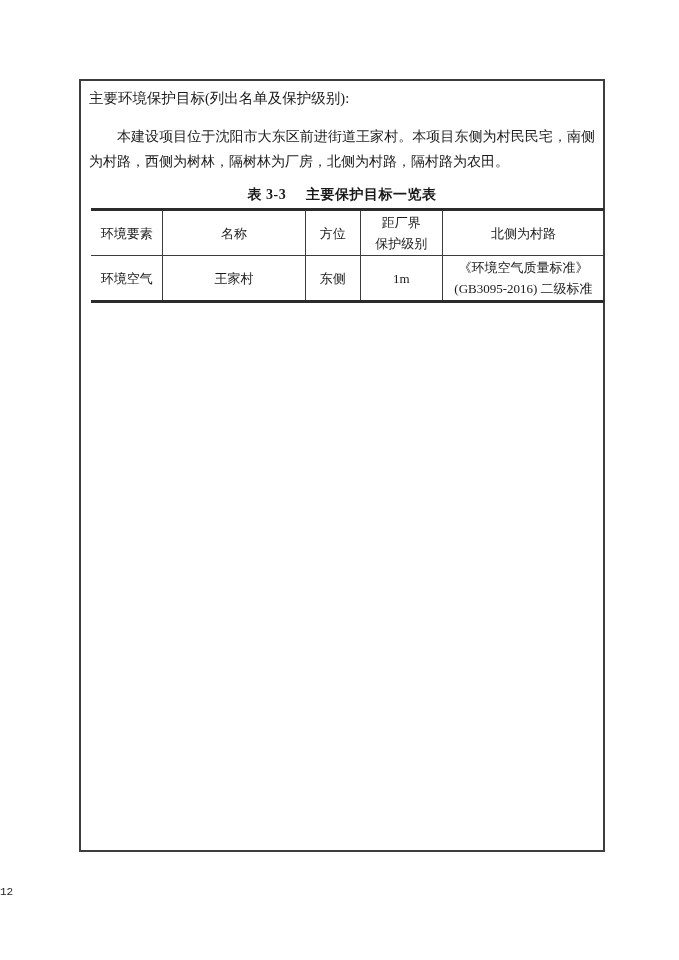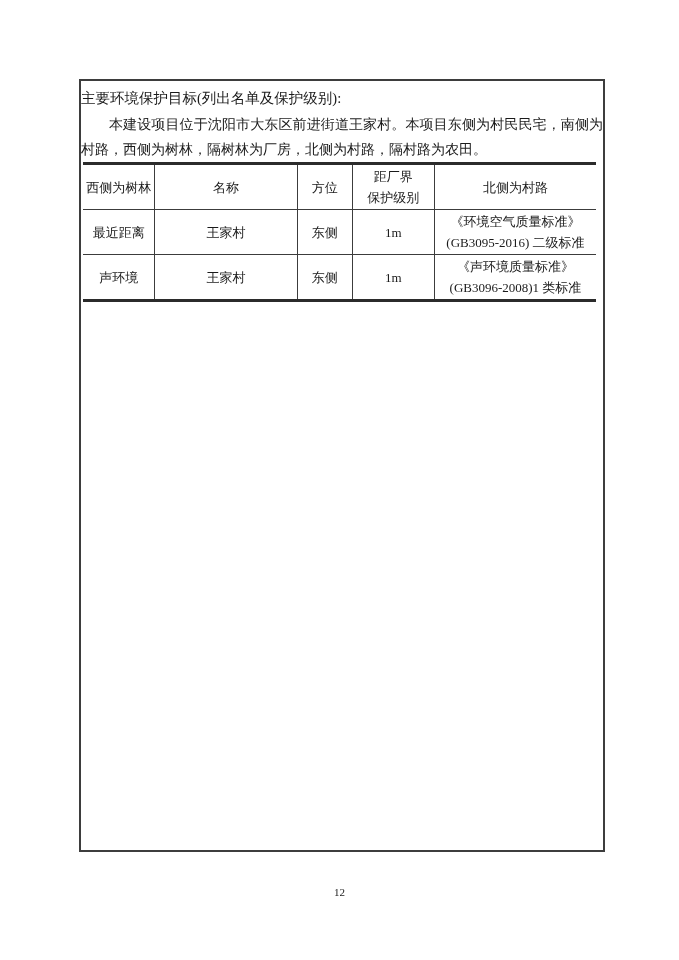--- a/index.html
+++ b/index.html
@@ -19,7 +19,7 @@
     height: 773px;
     border: 2px solid #3d3d3d;
     background: #ffffff;
-    padding: 5px 0;
+    padding: 5px 8px;
   }
   .heading {
     font-size: 14.5px;

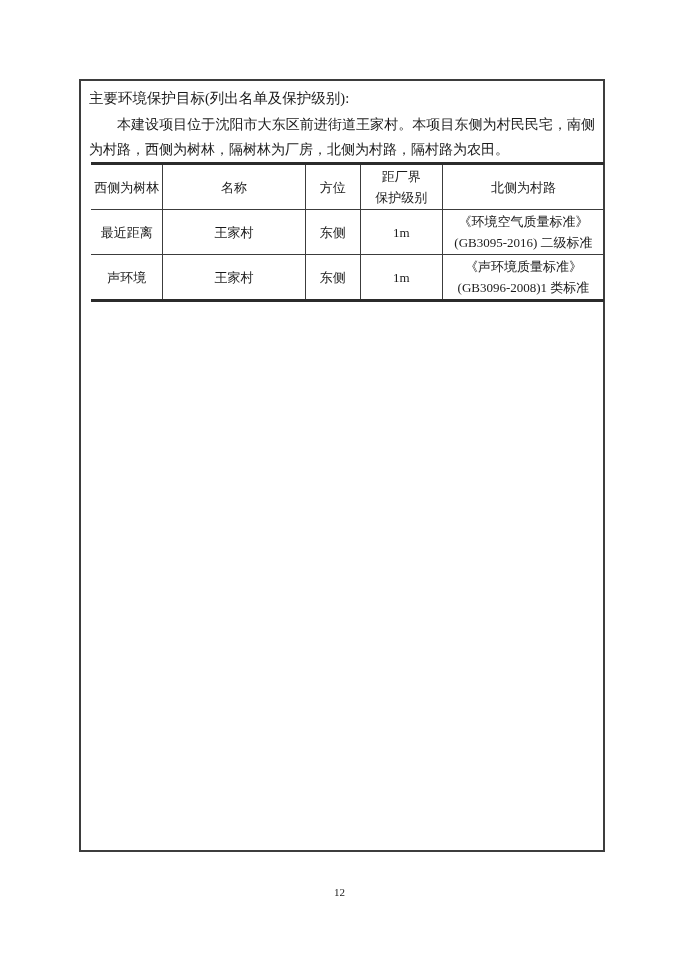--- a/index.html
+++ b/index.html
@@ -30,7 +30,7 @@
     line-height: 25px;
     text-indent: 2em;
     text-align: justify;
-    margin-top: 2px;
+    margin-top: 14px;
   }
   .table-caption {
     text-align: center;

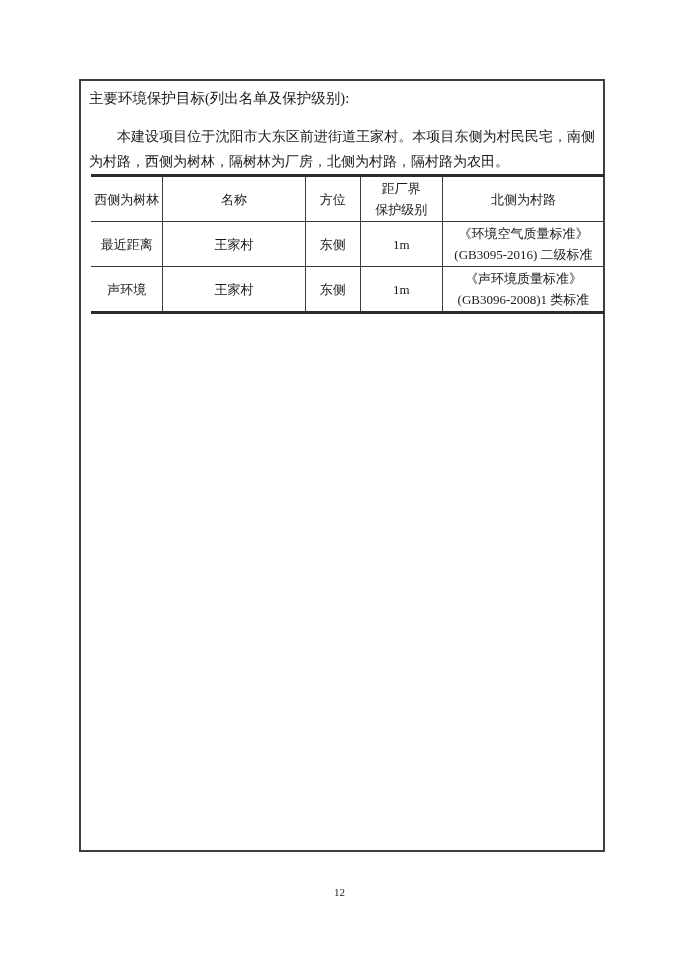--- a/index.html
+++ b/index.html
@@ -89,6 +89,9 @@
   <div class="heading">主要环境保护目标(列出名单及保护级别):</div>
   <p class="para">本建设项目位于沈阳市大东区前进街道王家村。本项目东侧为村民民宅，南侧为村路，西侧为树林，隔树林为厂房，北侧为村路，隔村路为农田。</p>
 
+  <div class="table-caption">
+    <span class="cap-label">表 3-3</span><span>主要保护目标一览表</span>
+  </div>
 
   <table class="data-table">
     <colgroup>

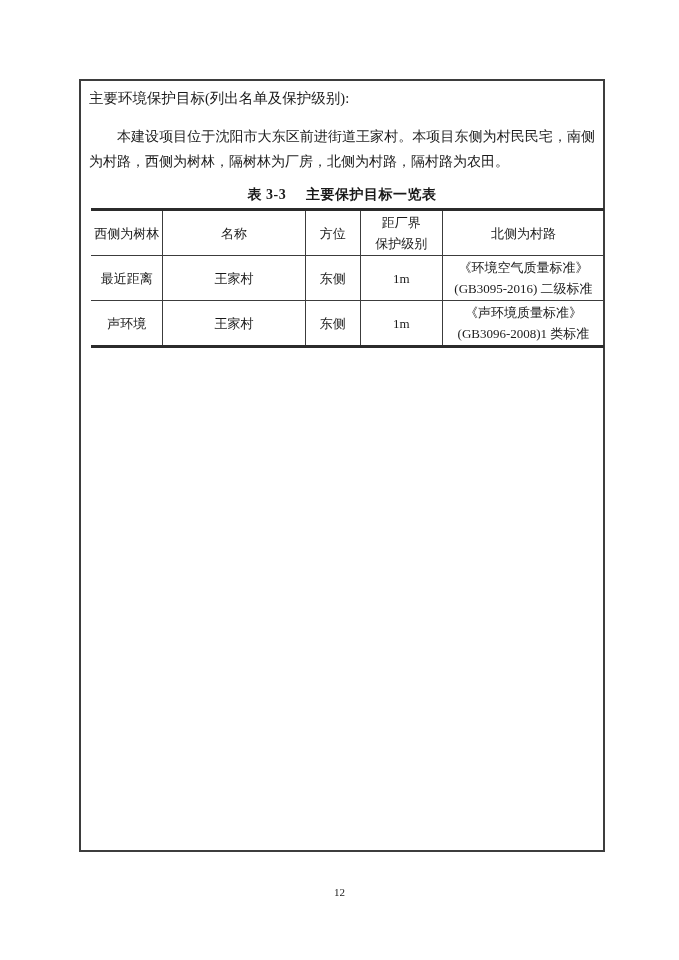--- a/index.html
+++ b/index.html
@@ -103,7 +103,7 @@
     </colgroup>
     <thead>
       <tr>
-        <th>西侧为树林</th>
+        <th>环境要素</th>
         <th>名称</th>
         <th>方位</th>
         <th>距厂界

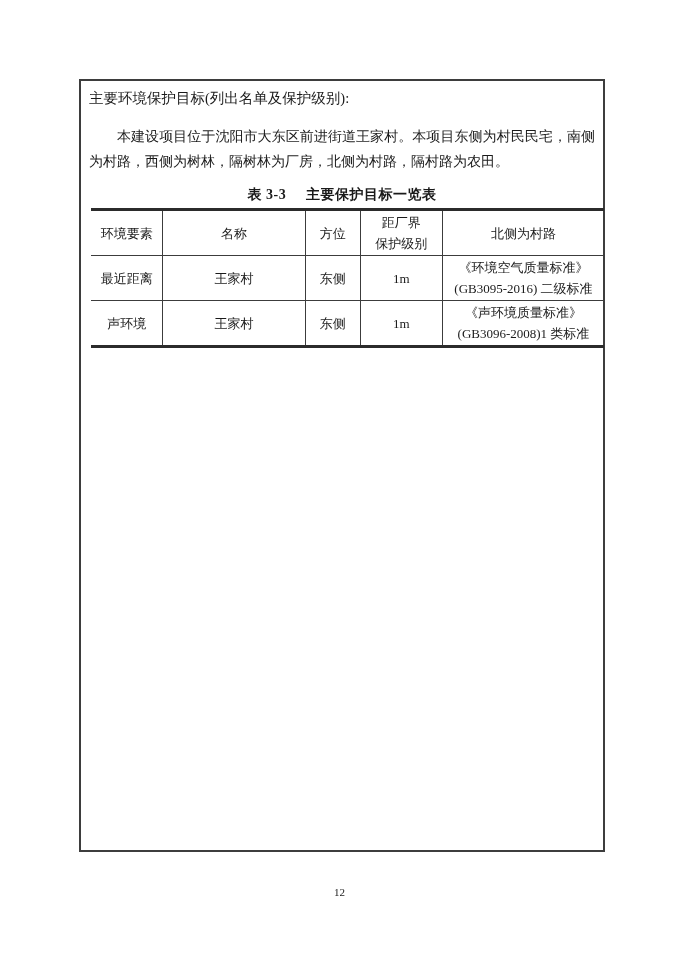--- a/index.html
+++ b/index.html
@@ -113,7 +113,7 @@
     </thead>
     <tbody>
       <tr>
-        <td>最近距离</td>
+        <td>环境空气</td>
         <td>王家村</td>
         <td>东侧</td>
         <td>1m</td>

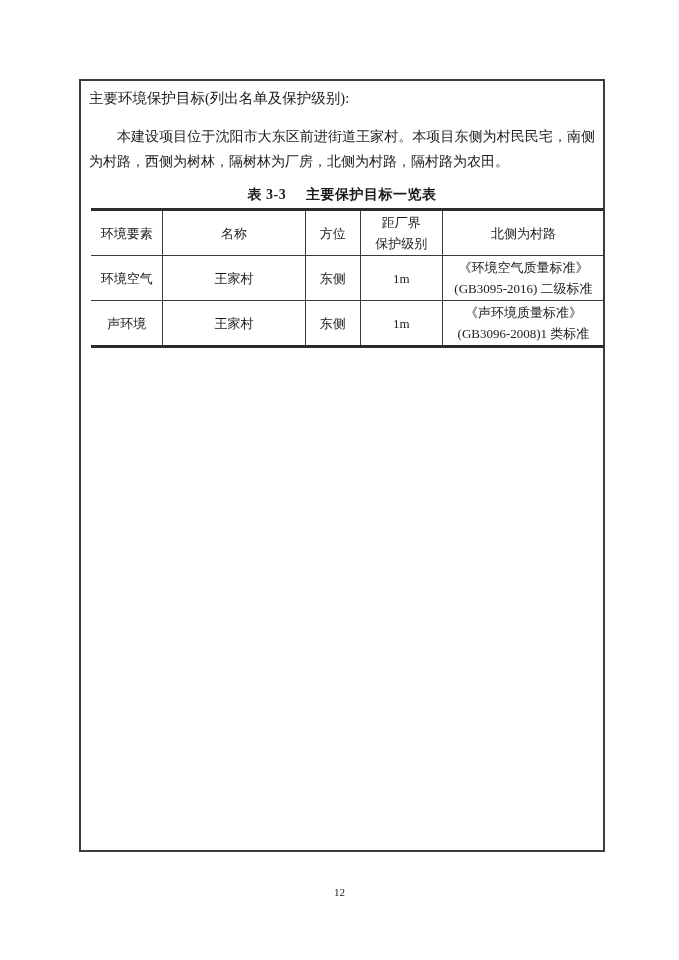--- a/index.html
+++ b/index.html
@@ -120,14 +120,6 @@
         <td>《环境空气质量标准》
 (GB3095-2016) 二级标准</td>
       </tr>
-      <tr>
-        <td>声环境</td>
-        <td>王家村</td>
-        <td>东侧</td>
-        <td>1m</td>
-        <td>《声环境质量标准》
-(GB3096-2008)1 类标准</td>
-      </tr>
     </tbody>
   </table>
 </div>

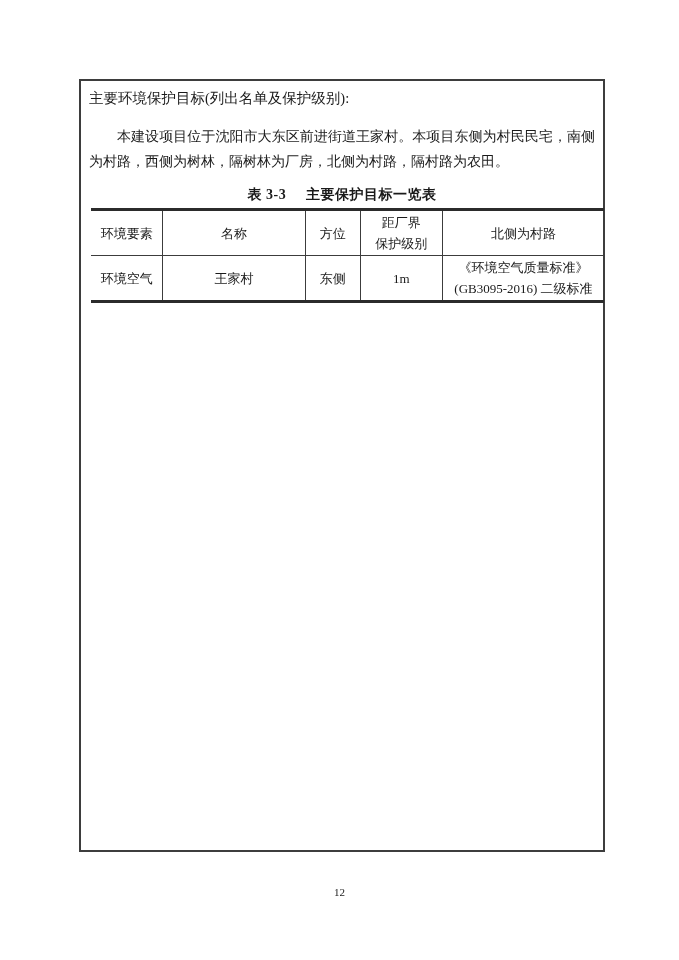--- a/index.html
+++ b/index.html
@@ -77,9 +77,10 @@
     left: 0;
     right: 0;
     top: 886px;
-    text-align: center;
+    text-align: left;
     font-size: 11px;
     color: #222222;
+    font-family: Liberation Mono, monospace;
   }
 </style>
 </head>

